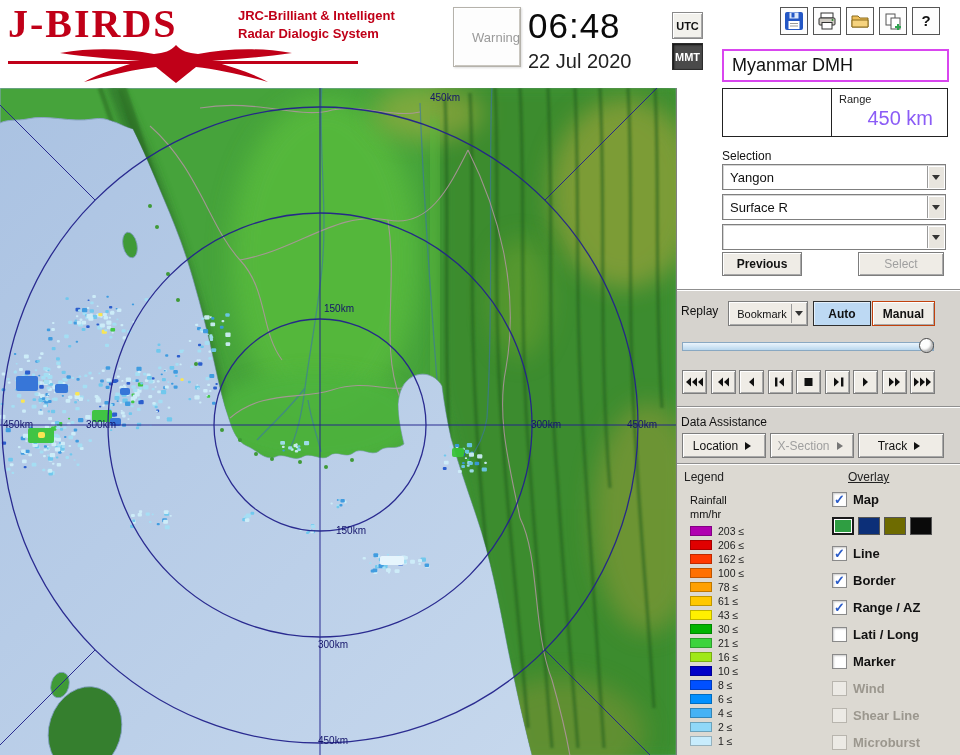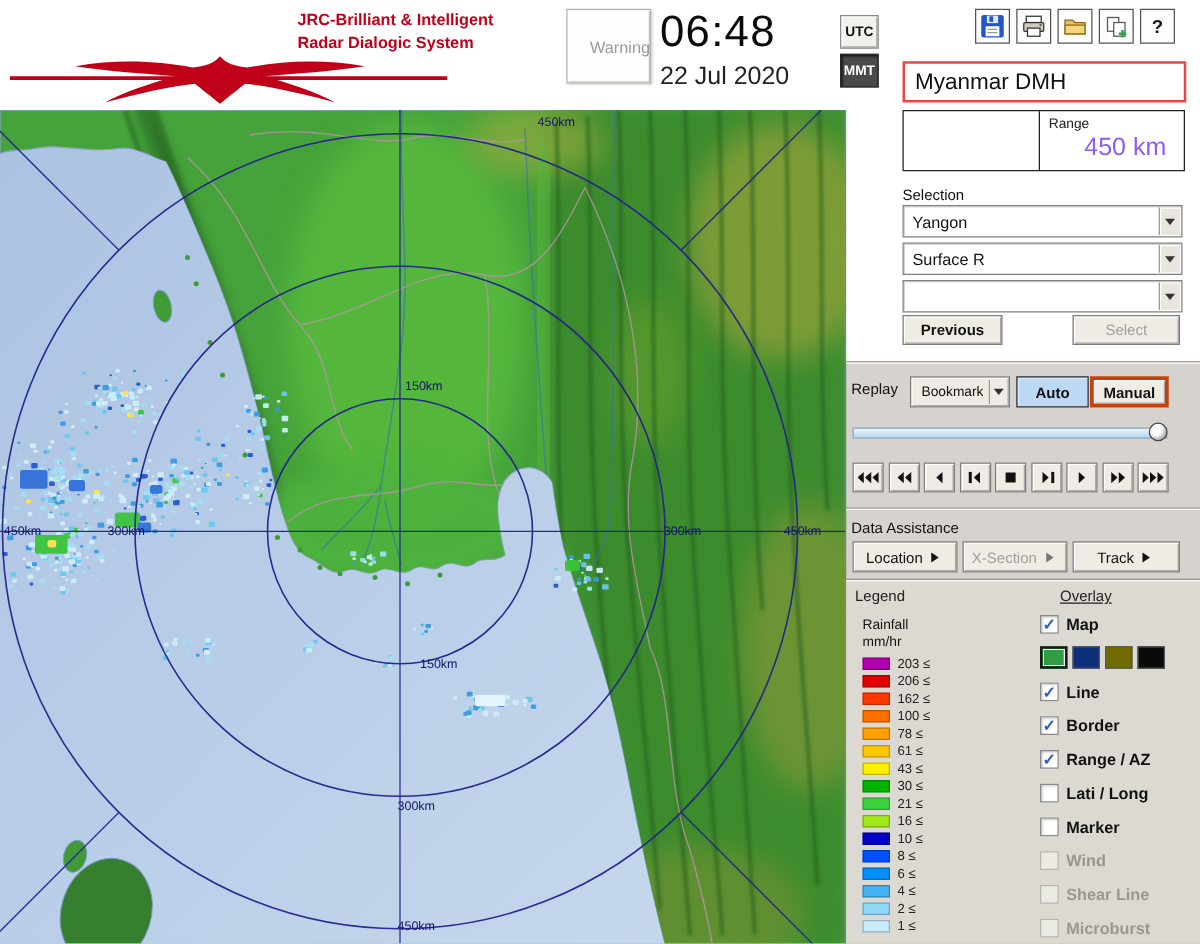--- a/index.html
+++ b/index.html
@@ -91,6 +91,7 @@
 <div class="page">
 
   <div class="header">
+    <div class="logo-title">J-BIRDS</div>
     <div class="logo-sub" style="top:8px;">JRC-Brilliant &amp; Intelligent</div>
     <div class="logo-sub" style="top:26px;">Radar  Dialogic  System</div>
     <svg class="abs" style="left:8px; top:42px;" width="350" height="44" viewBox="0 0 350 44">

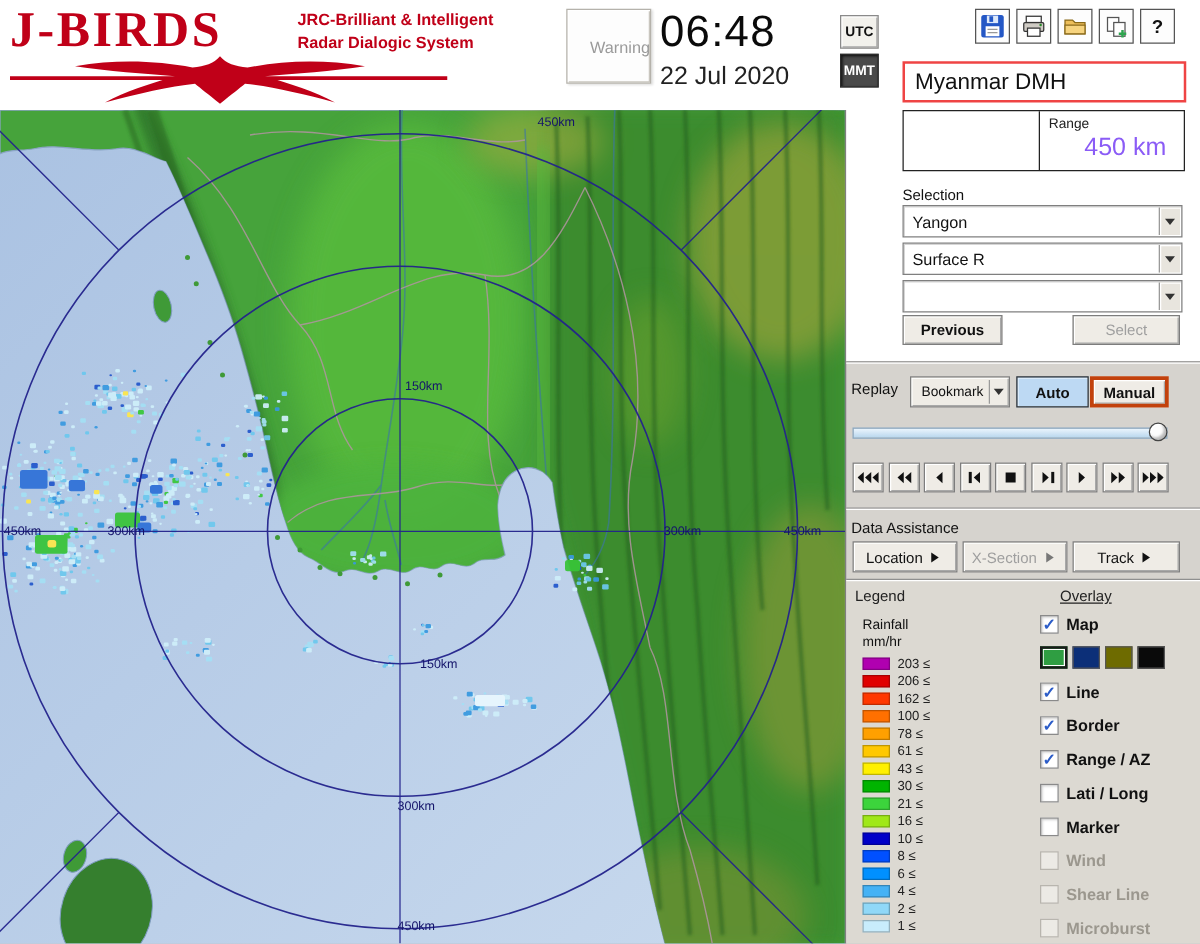--- a/index.html
+++ b/index.html
@@ -19,7 +19,7 @@
   .tz-dn { top:43px; background:#4a4a4a; color:#fff; border:1px solid #2c2c2c; box-shadow:inset 1px 1px 2px #111; }
   .toolbar { position:absolute; left:780px; top:7px; display:flex; gap:5px; }
   .tool-btn { width:28px; height:28px; background:#fdfdfd; border:1px solid #555; display:flex; align-items:center; justify-content:center; }
-  .station-box { position:absolute; left:722px; top:49px; width:227px; height:33px; background:#fff; border:2px solid #ef4444; font-size:18px; color:#111; line-height:29px; padding-left:8px; }
+  .station-box { position:absolute; left:722px; top:49px; width:227px; height:33px; background:#fff; border:2px solid #d946ef; font-size:18px; color:#111; line-height:29px; padding-left:8px; }
 
   
   .map-area { position:absolute; left:0; top:88px; width:676px; height:667px; overflow:hidden; background:#b4cbe8; }

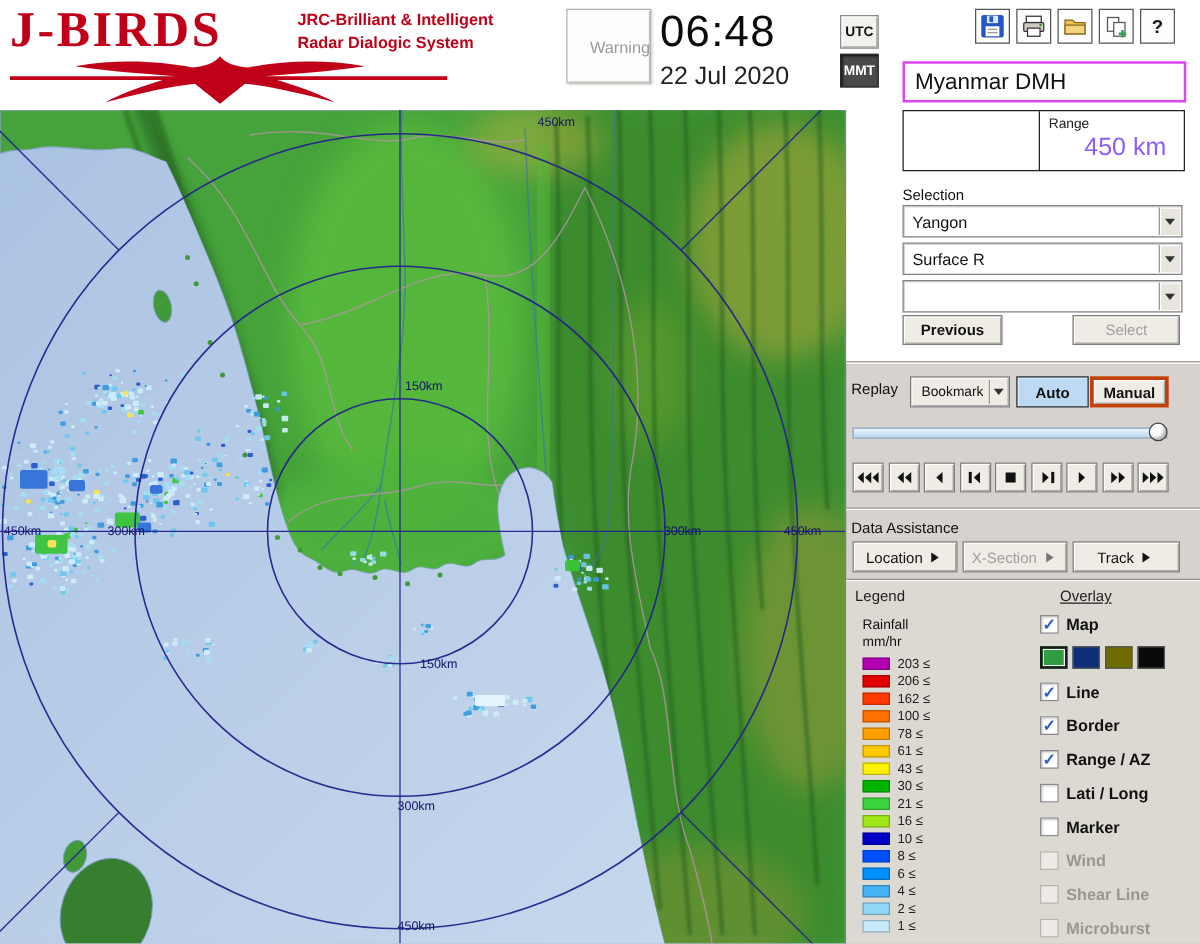--- a/index.html
+++ b/index.html
@@ -54,7 +54,7 @@
   .bookmark-btn { position:absolute; left:728px; top:301px; width:80px; height:25px; font-size:11px; }
   .bookmark-arrow { position:absolute; right:2px; top:2px; bottom:2px; width:14px; border-left:1px solid #9a9a9a; display:flex; align-items:center; justify-content:center; }
   .auto-btn { position:absolute; left:813px; top:301px; width:58px; height:25px; background:#bdd9f3; border:1px solid #2f2f2f; box-shadow:inset 1px 1px 0 #e4f0fb; font-size:12px; font-weight:bold; display:flex; align-items:center; justify-content:center; color:#111; }
-  .manual-btn { position:absolute; left:872px; top:301px; width:63px; height:25px; font-size:12px; font-weight:bold; border:3px solid #c2410c; }
+  .manual-btn { position:absolute; left:872px; top:301px; width:63px; height:25px; font-size:12px; font-weight:bold; border:1px solid #c2410c; }
 
   .replay-track { position:absolute; left:682px; top:342px; width:252px; height:9px; background:linear-gradient(#eaf4fc,#b9d7ee); border:1px solid #89a8c2; }
   .replay-thumb { position:absolute; top:338px; width:15px; height:15px; background:#fdfdfd; border:1px solid #444; border-radius:50%; box-shadow:inset 1px 1px 0 #fff, inset -2px -2px 2px #bbb; }

